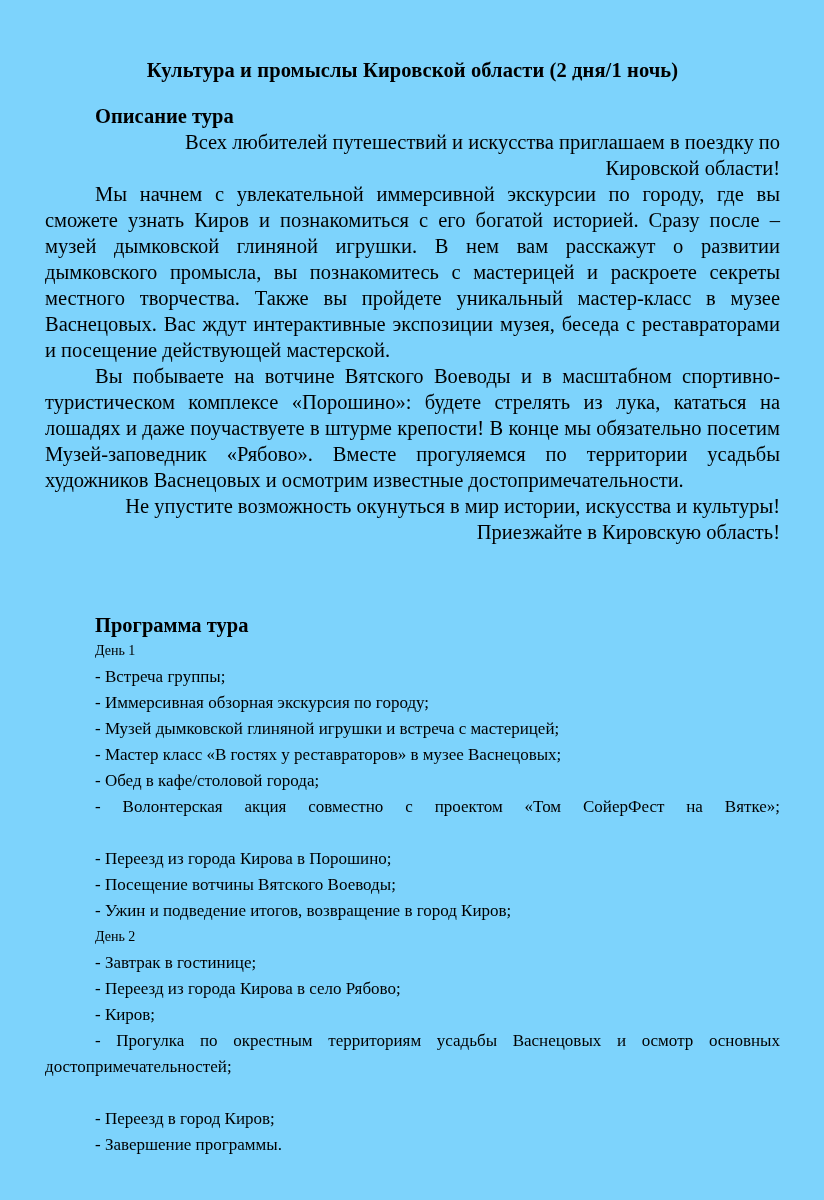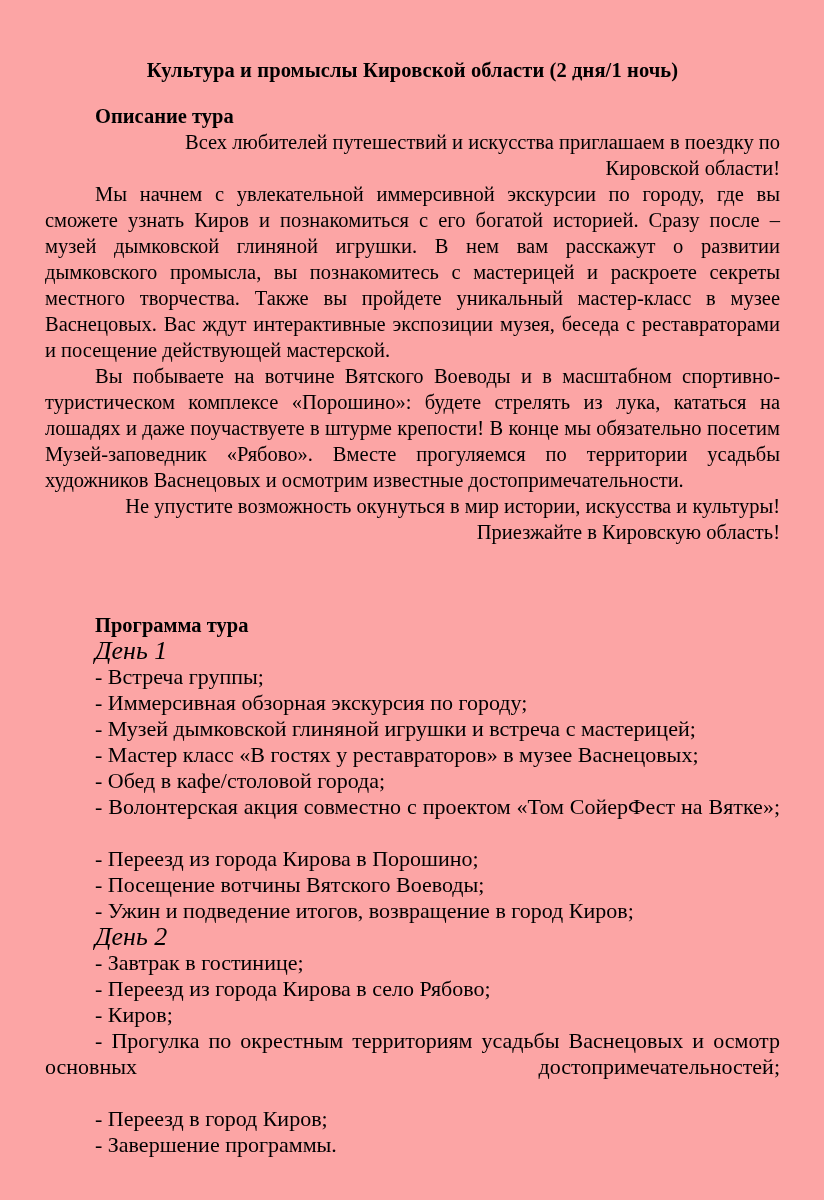--- a/index.html
+++ b/index.html
@@ -21,7 +21,7 @@
     height: 1200px;
     box-sizing: border-box;
     padding: 0;
-    background: #fca5a5;
+    background: #7dd3fc;
   }
   .content {
     position: absolute;

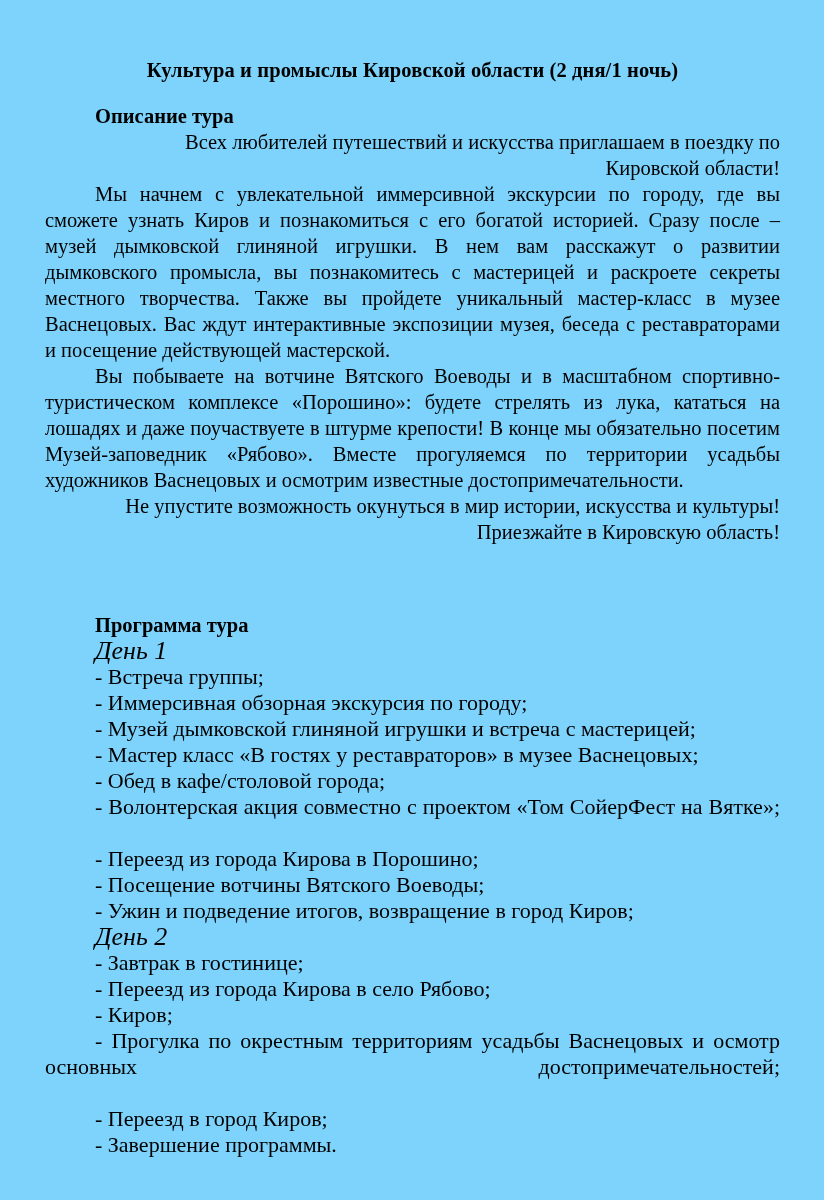--- a/index.html
+++ b/index.html
@@ -53,8 +53,7 @@
 
   
   .day-label {
-    font-size: 26px;
-    font-style: italic;
+    font-size: 14px;
     line-height: 26px;
     text-indent: 50px;
   }

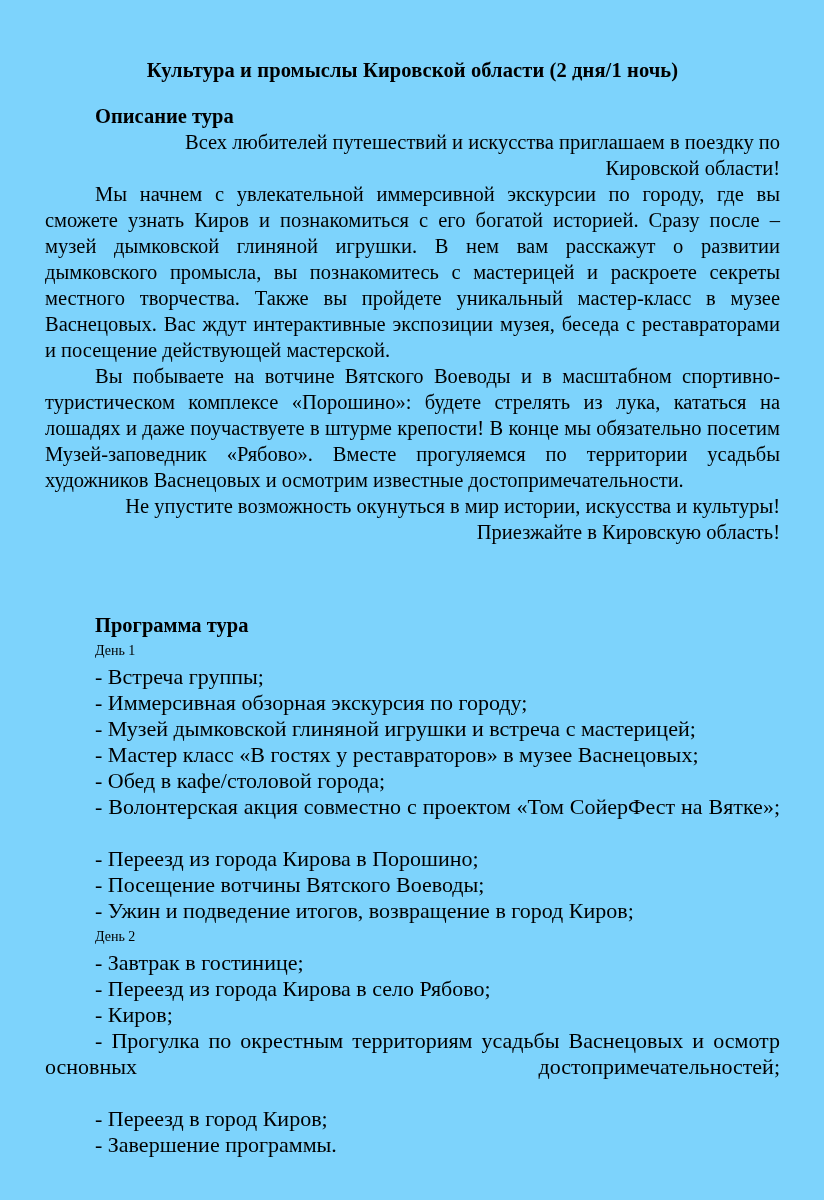--- a/index.html
+++ b/index.html
@@ -80,7 +80,7 @@
     list-style: none;
   }
   ul.prog-list li {
-    font-size: 22px;
+    font-size: 17px;
     line-height: 26px;
     text-indent: 50px;
     text-align: left;

